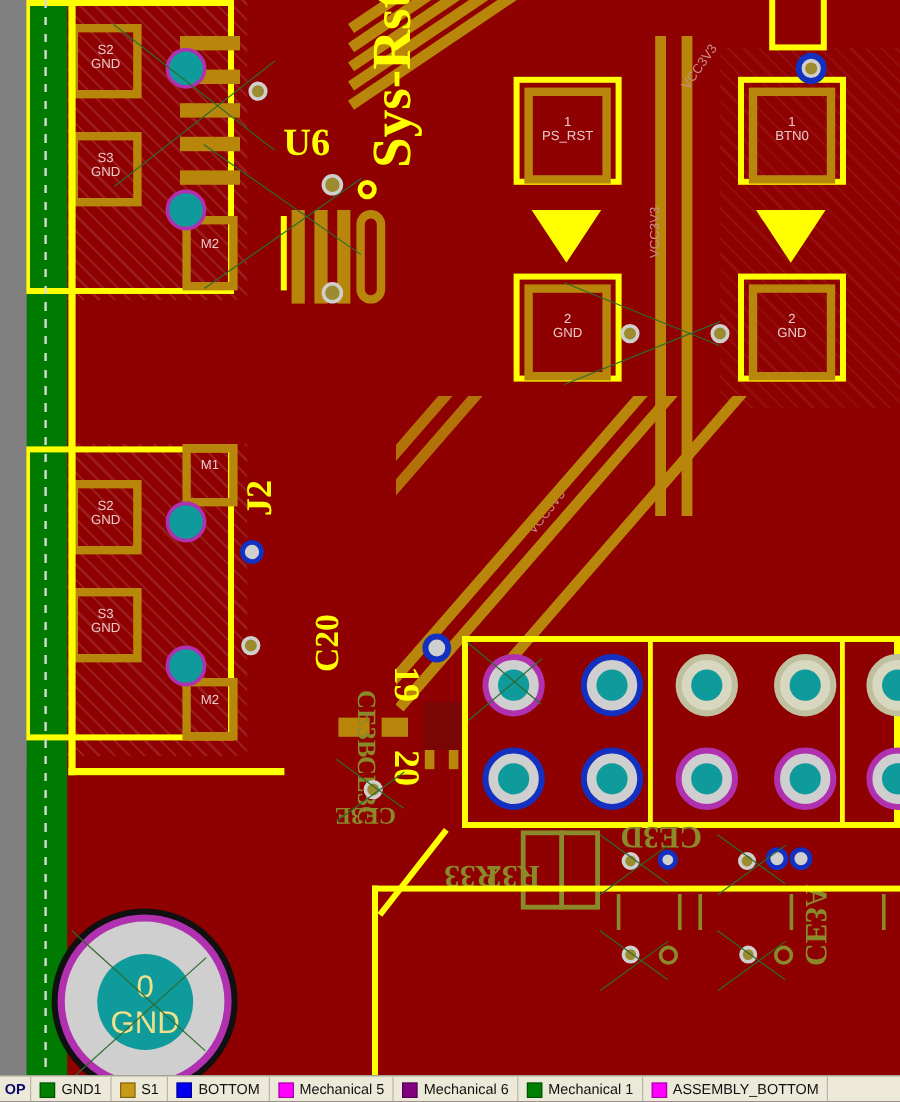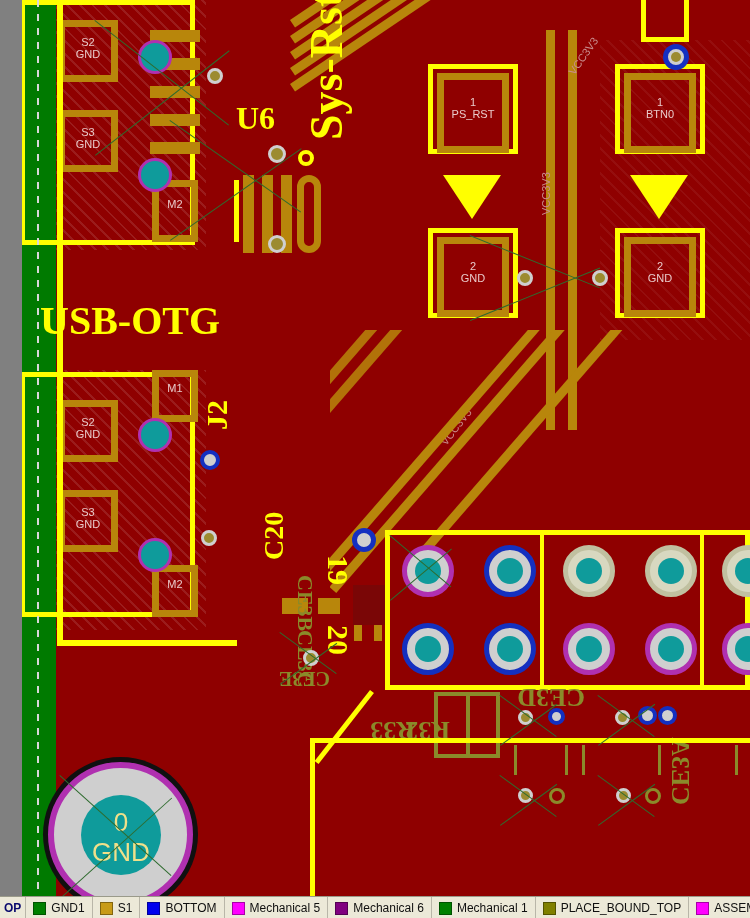--- a/index.html
+++ b/index.html
@@ -142,7 +142,6 @@
     <div class="via" style="left:517px;top:270px;width:16px;height:16px;border:3px solid #cfcfcf;background:#9c8b2f;"></div>
     <div class="via" style="left:592px;top:270px;width:16px;height:16px;border:3px solid #cfcfcf;background:#9c8b2f;"></div>
 
-    <div class="yellow-txt" style="left:40px;top:297px;font-size:40px;">USB-OTG</div>
     <div class="ypad" style="left:20px;top:372px;width:175px;height:245px;"></div>
     <div class="opad" style="left:58px;top:400px;width:60px;height:62px;"></div>
     <div class="silk" style="left:58px;top:416px;width:60px;">

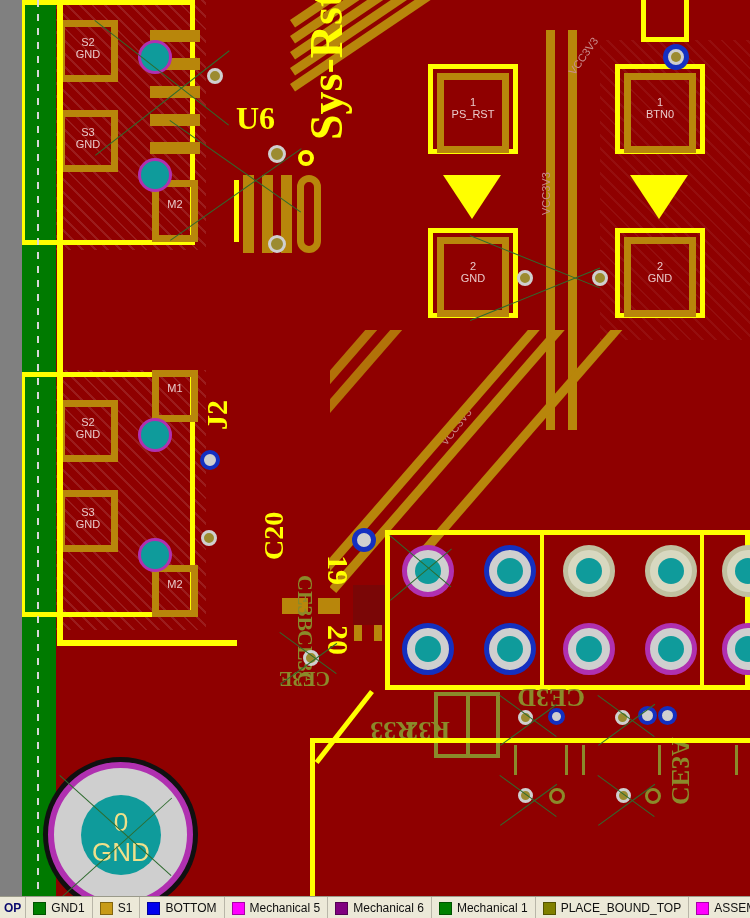--- a/index.html
+++ b/index.html
@@ -307,10 +307,6 @@
         <span>Mechanical 1</span>
       </div>
       <div class="ltab">
-        <span class="sw" style="background: rgb(128, 128, 0);"></span>
-        <span>PLACE_BOUND_TOP</span>
-      </div>
-      <div class="ltab">
         <span class="sw" style="background: rgb(255, 0, 255);"></span>
         <span>ASSEMBLY_BOTTOM</span>
       </div>

